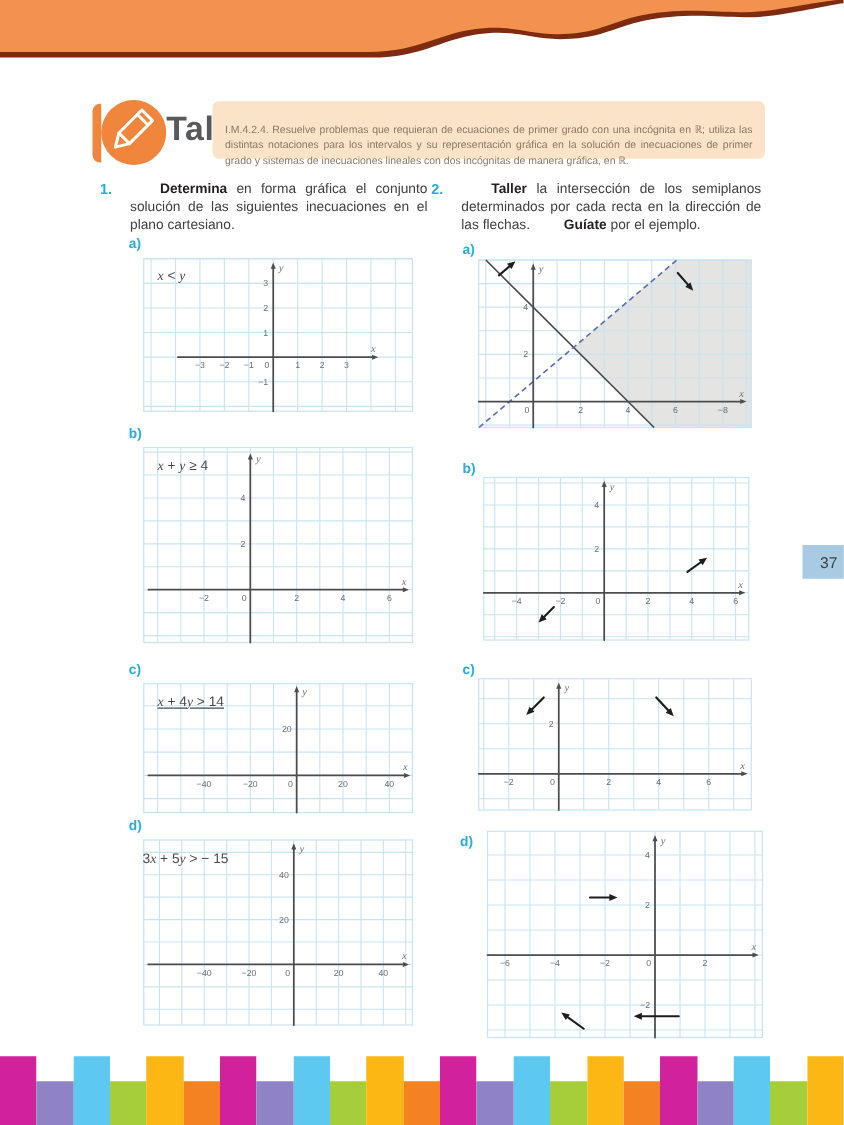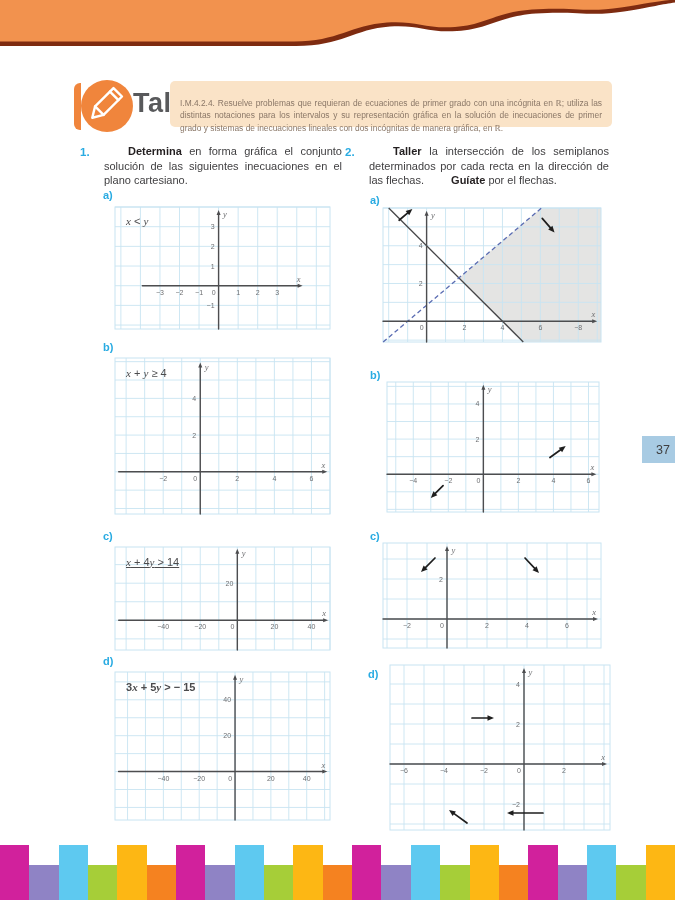--- a/index.html
+++ b/index.html
@@ -68,7 +68,7 @@
   <p class="ex-text" id="ex1-text"><span class="b">Determina</span><span> en forma gráfica el conjunto solución de las siguientes inecuaciones en el plano cartesiano.</span></p>
 
   <span class="ex-num" id="ex2-num">2.</span>
-  <p class="ex-text" id="ex2-text"><span class="b">Taller</span><span> la intersección de los semiplanos determinados por cada recta en la dirección de las flechas. </span><span class="b">Guíate</span><span> por el flechas.</span></p>
+  <p class="ex-text" id="ex2-text"><span class="b">Taller</span><span> la intersección de los semiplanos determinados por cada recta en la dirección de las flechas. </span><span class="b">Guíate</span><span> por el ejemplo.</span></p>
 
   <div id="graphs-layer">
       <svg width="227" height="134" class="graph" style="left:109px;top:201px">

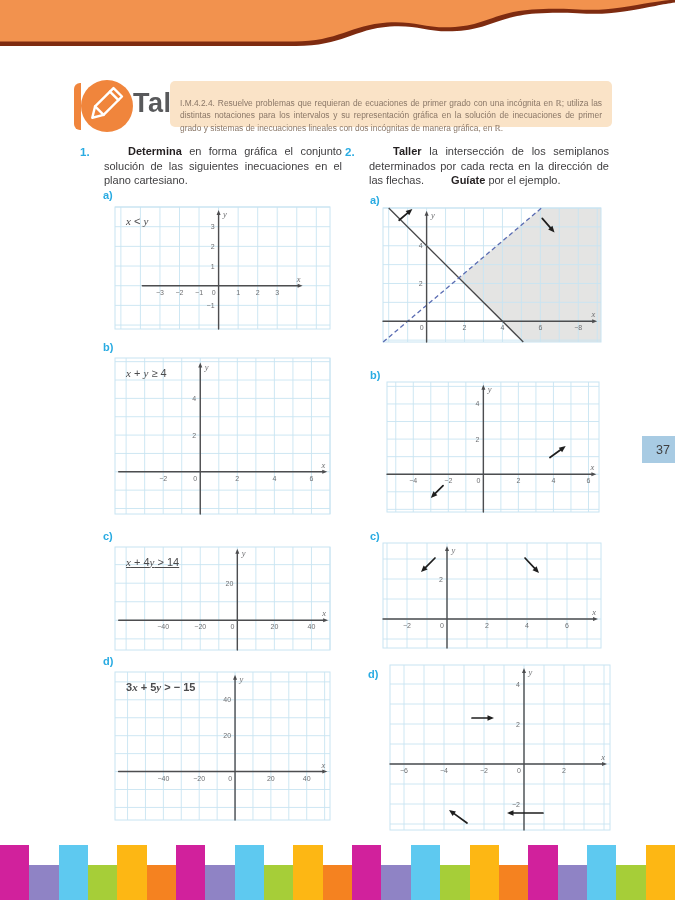--- a/index.html
+++ b/index.html
@@ -221,7 +221,7 @@
         <text x="130.54166666666669" y="15.690909090909091" text-anchor="start" class="axl">y</text>
       </svg>
       <div class="g-label" style="left: 103px; top: 655px;">d)</div>
-      <div class="g-eq" style="left: 126px; top: 655px; font-weight: bold;"><span>3</span><span class="i">x</span><span> + 5</span><span class="i">y</span><span> &gt; − 15</span></div>
+      <div class="g-eq" style="left: 114px; top: 655px;"><span>3</span><span class="i">x</span><span> + 5</span><span class="i">y</span><span> &gt; − 15</span></div>
       <svg width="230" height="146" class="graph" style="left:377px;top:202px">
         <polygon points="81.88295652173913,75.88760563380282 164.47652173913042,6 224,6 224,140 146.2782608695652,140" fill="#E4E4E3"></polygon>
         <line x1="11.686956521739127" y1="140" x2="11.686956521739127" y2="6" stroke="#C8E4F2" stroke-width="0.9"></line>

